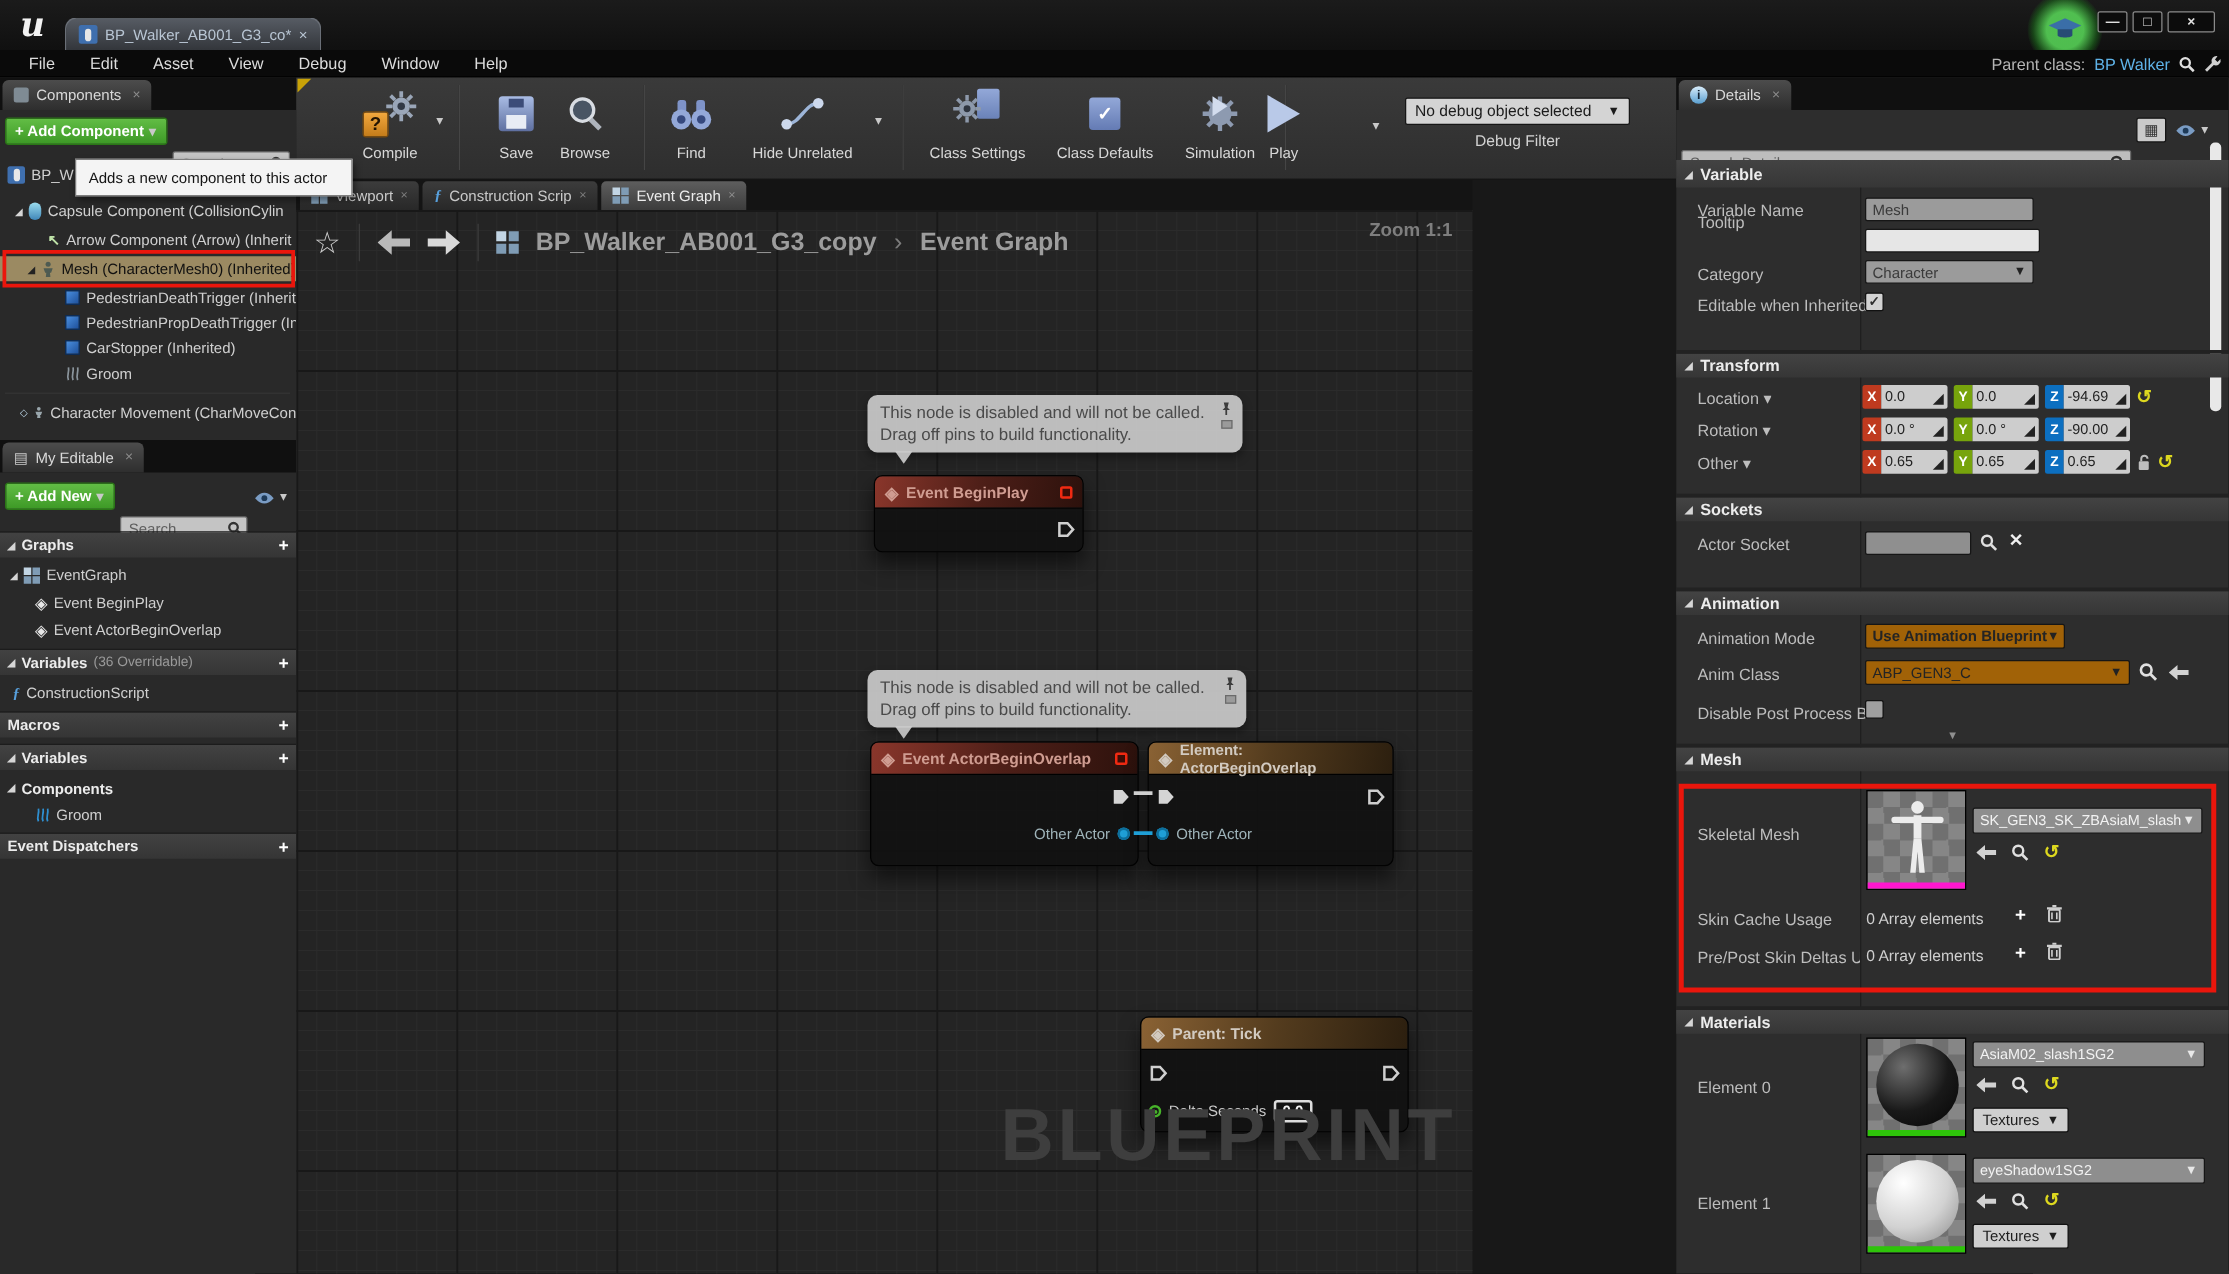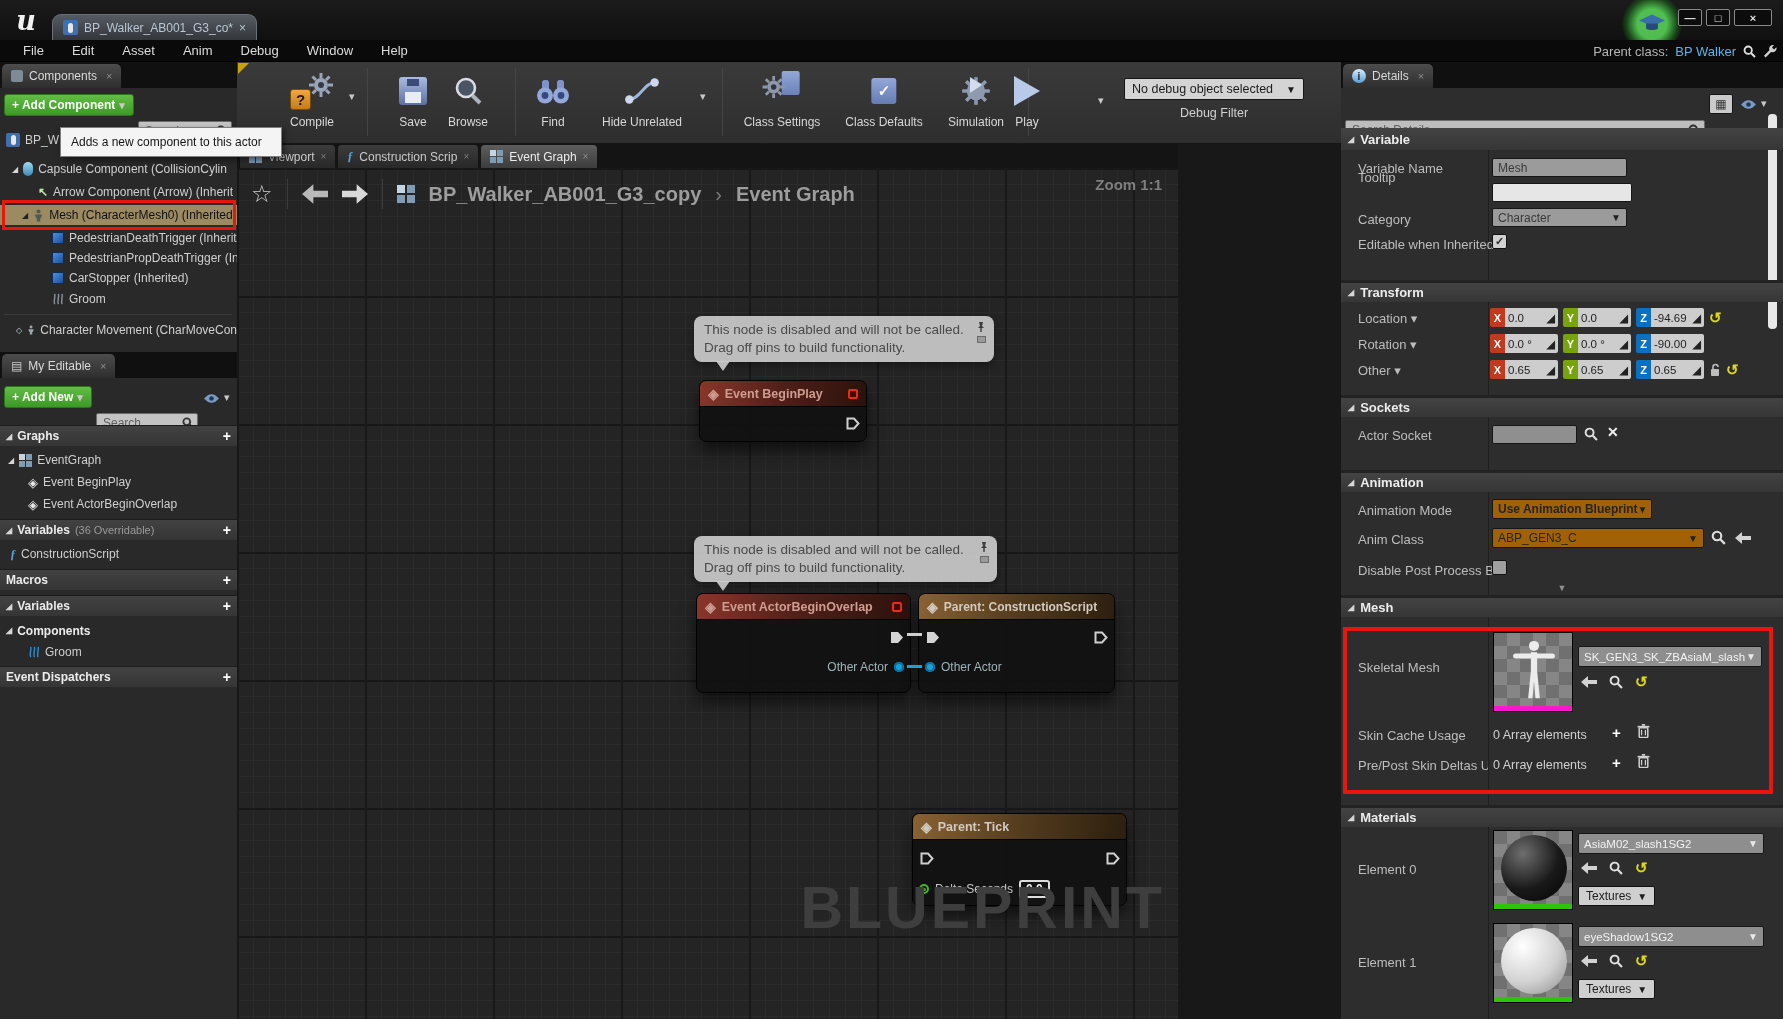--- a/index.html
+++ b/index.html
@@ -151,7 +151,7 @@
   <span class="mitem">File</span>
   <span class="mitem">Edit</span>
   <span class="mitem">Asset</span>
-  <span class="mitem">Anim</span>
+  <span class="mitem">View</span>
   <span class="mitem">Debug</span>
   <span class="mitem">Window</span>
   <span class="mitem">Help</span>

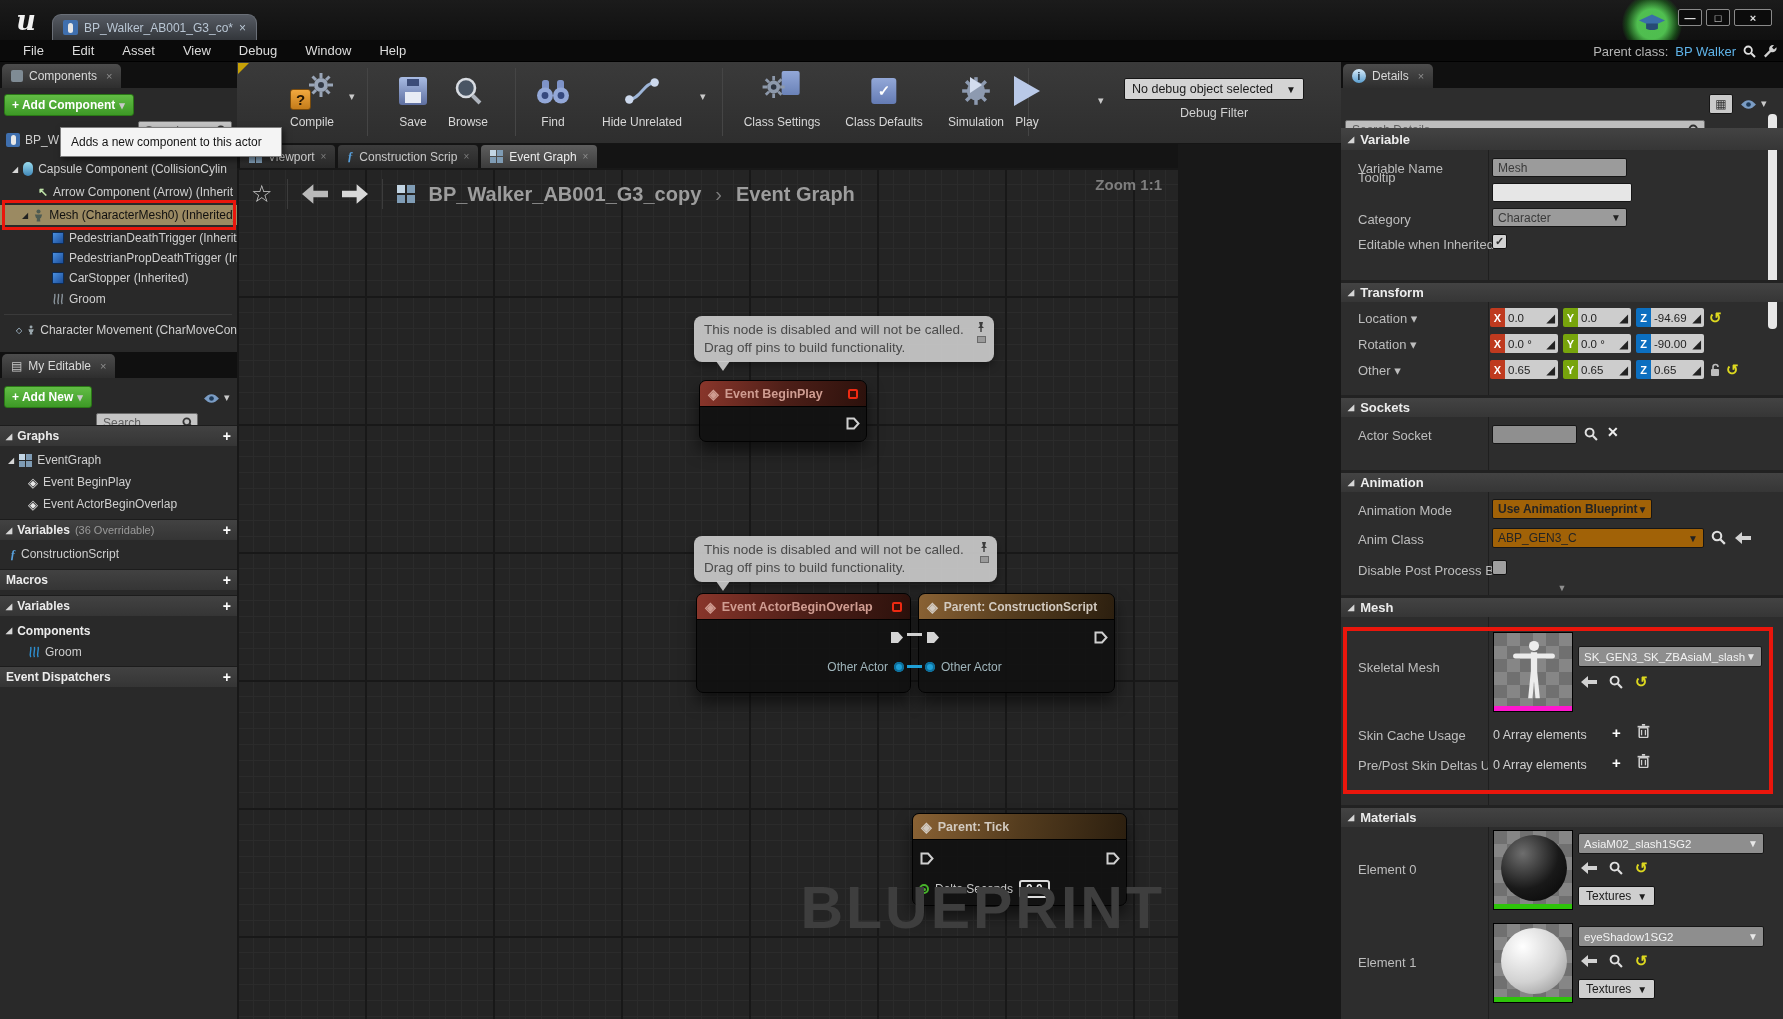--- a/index.html
+++ b/index.html
@@ -556,7 +556,7 @@
   <div class="node" style="left:681px;top:425px;width:197px;height:100px">
     <div class="nhead brown" style="font-size:12px">
       <span class="ndiamond">◈</span>
-      <span>Parent: ConstructionScript</span>
+      <span>Element: ActorBeginOverlap</span>
     </div>
     <div class="pinrow" style="justify-content:space-between;height:34px">
       <svg width="15" height="15" viewBox="0 0 15 15">

